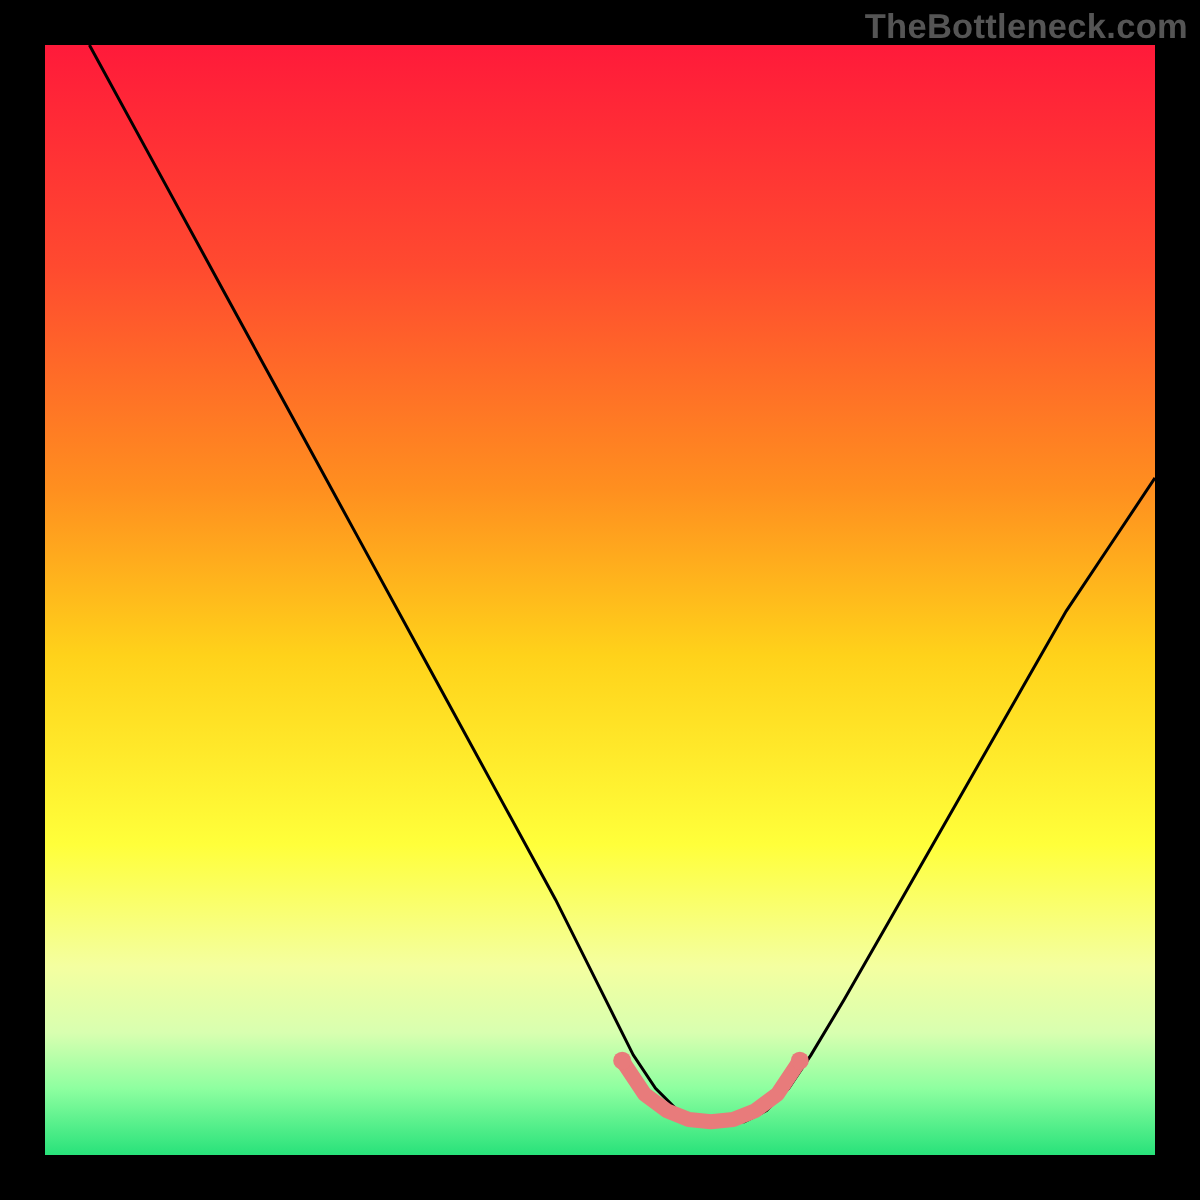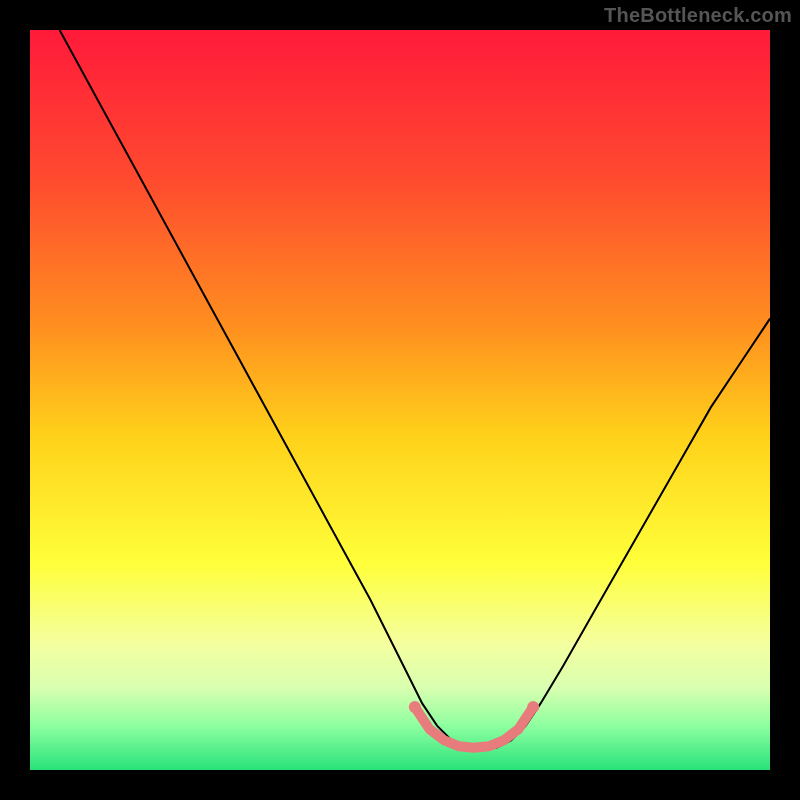--- a/index.html
+++ b/index.html
@@ -29,7 +29,7 @@
     top: 4px;
     right: 8px;
     color: #555;
-    font-size: 20px;
+    font-size: 23px;
     font-weight: 600;
     letter-spacing: 0.2px;
     user-select: none;

